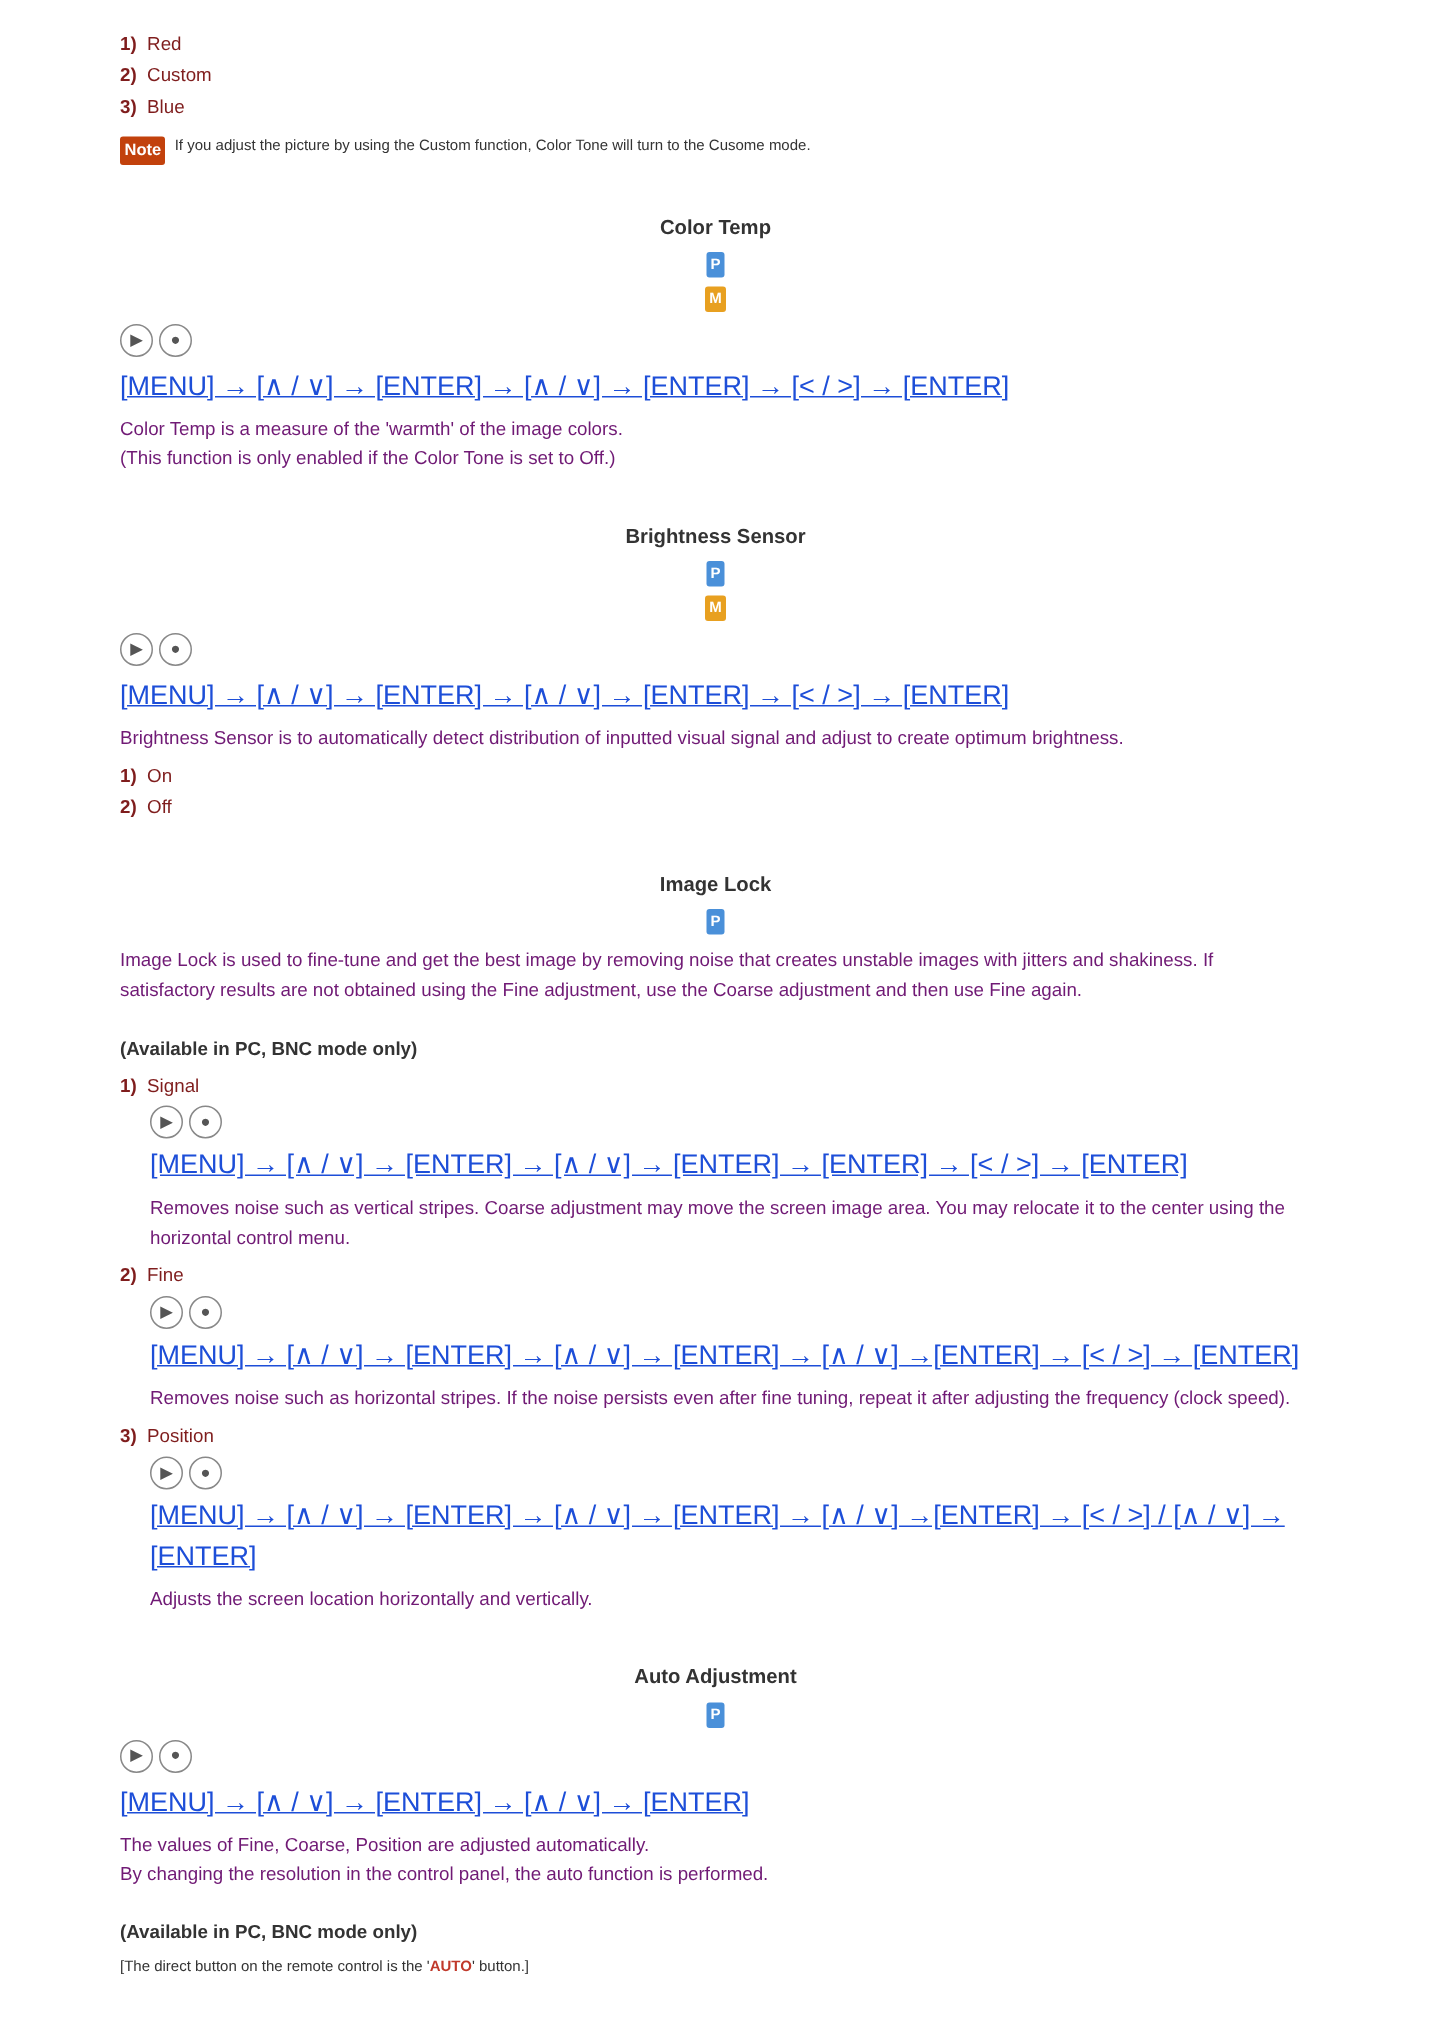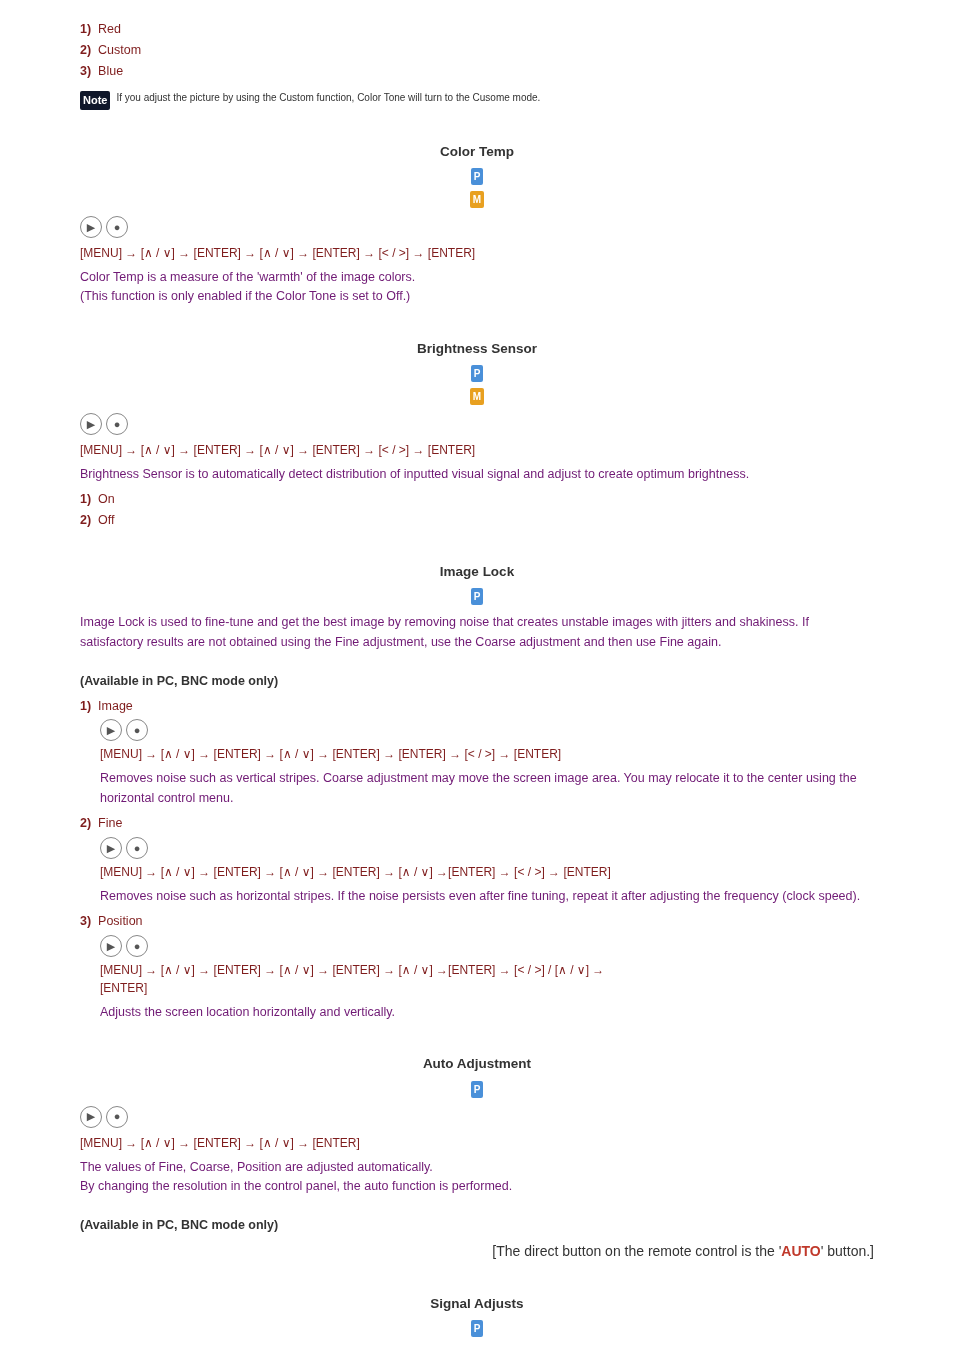--- a/index.html
+++ b/index.html
@@ -77,7 +77,7 @@
     }
     .note-icon {
       font-size: 11px;
-      background: #0f172a;
+      background: #c2410c;
       color: #fff;
       padding: 1px 3px;
       border-radius: 2px;

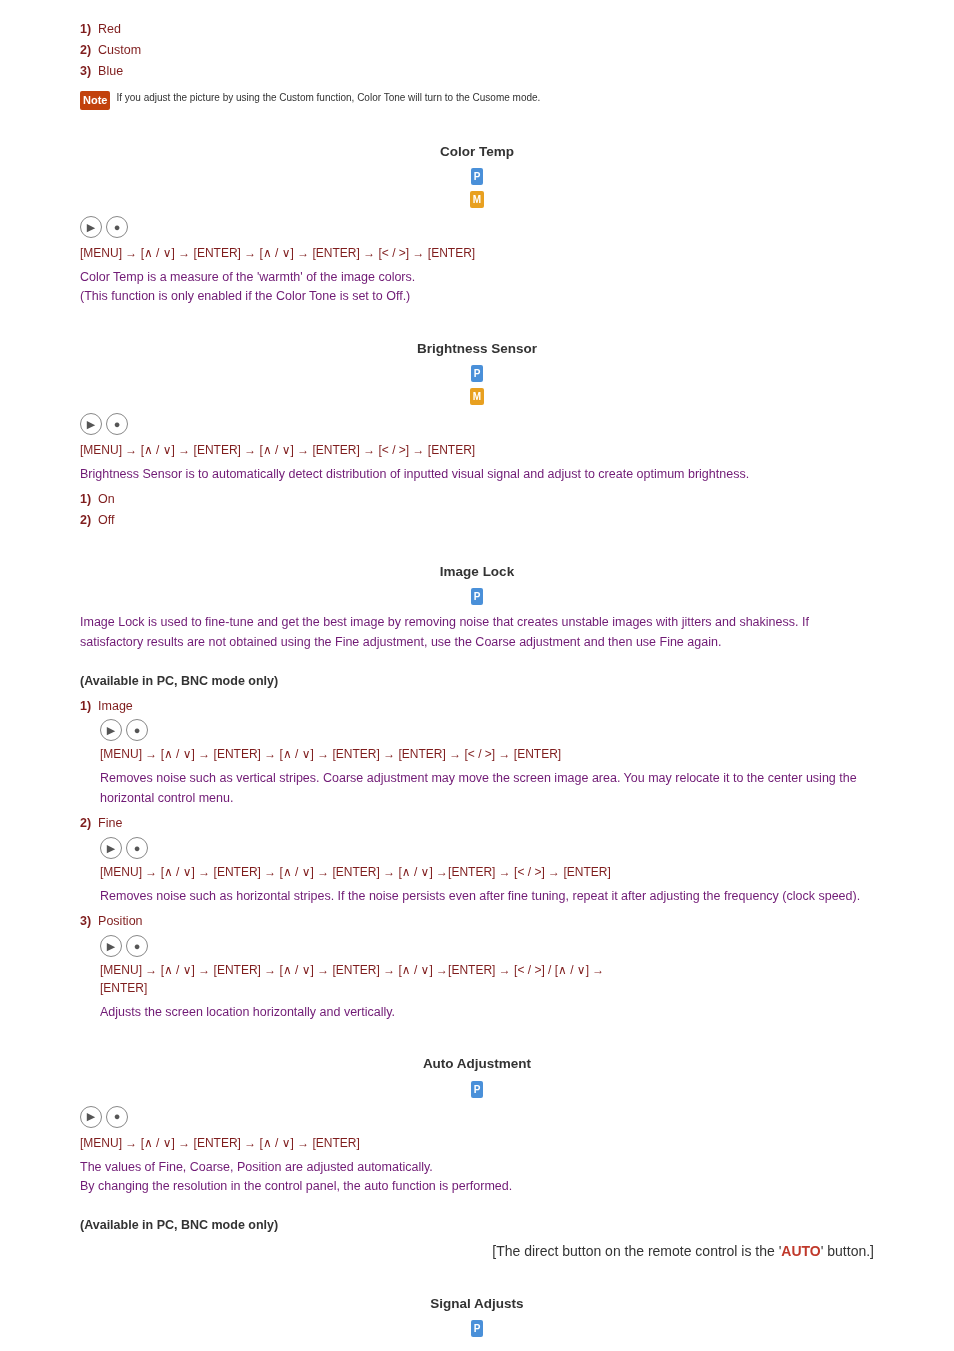--- a/index.html
+++ b/index.html
@@ -59,9 +59,10 @@
       color: #555;
     }
     .nav-path {
-      font-size: 12px;
-      color: #7f1d1d;
-      margin-bottom: 6px;
+      font-size: 18px;
+      color: #1d4ed8;
+      margin-bottom: 6px;
+      text-decoration: underline;
     }
     .description {
       font-size: 12.5px;

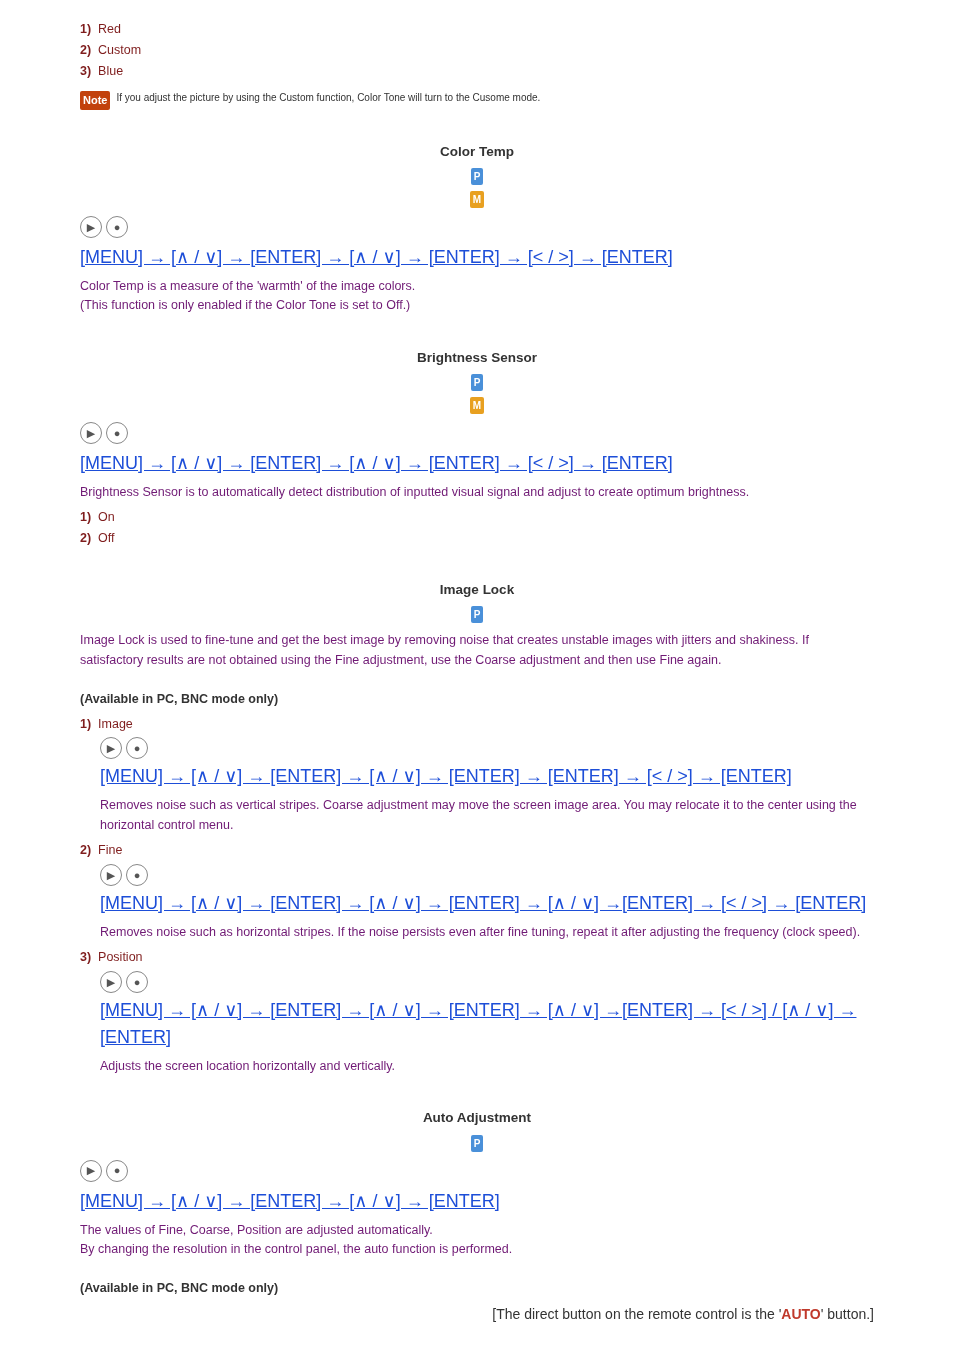--- a/index.html
+++ b/index.html
@@ -199,7 +199,7 @@
   <div style="margin-top:4px;">
     <div class="list-item">
       <span class="num">1)</span>
-      &nbsp;<span>Image</span>
+      &nbsp;<span>Signal</span>
     </div>
     <div class="sub-item">
       <div class="sub-icons-row">

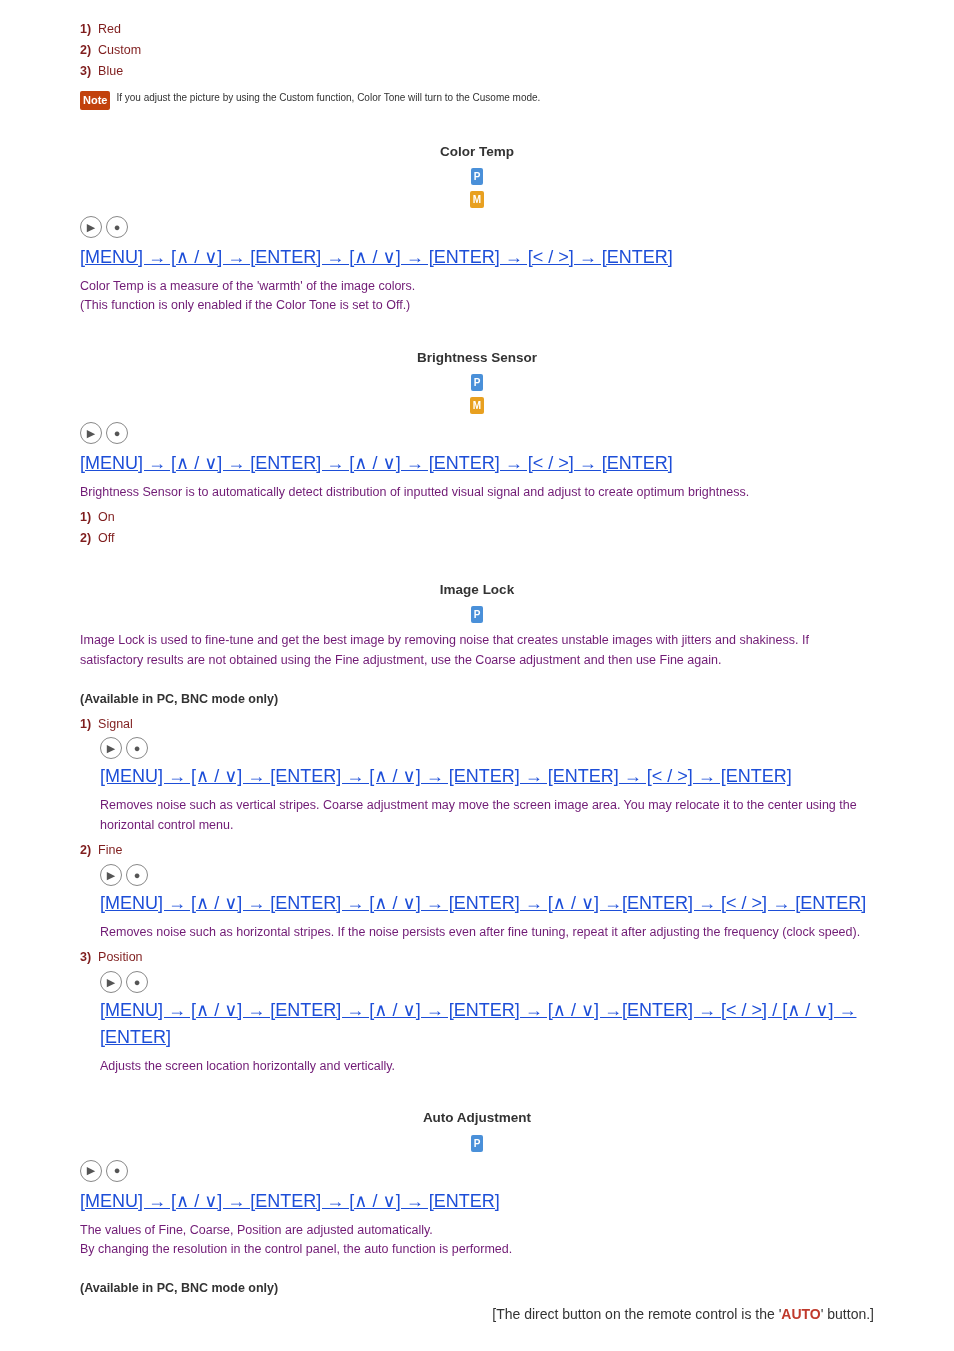--- a/index.html
+++ b/index.html
@@ -115,9 +115,8 @@
       margin-top: 20px;
     }
     .direct-btn-note {
-      font-size: 14px;
+      font-size: 10px;
       margin-top: 4px;
-      text-align: right;
     }
     .direct-btn-note .auto-text {
       color: #c0392b;

